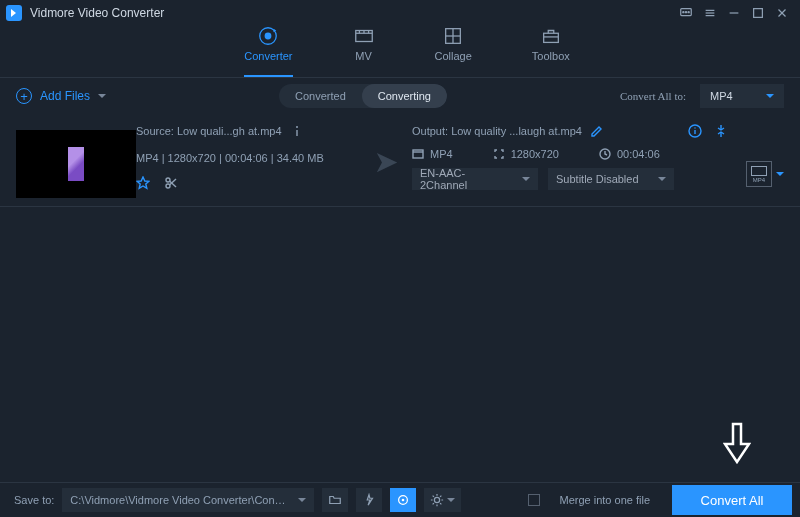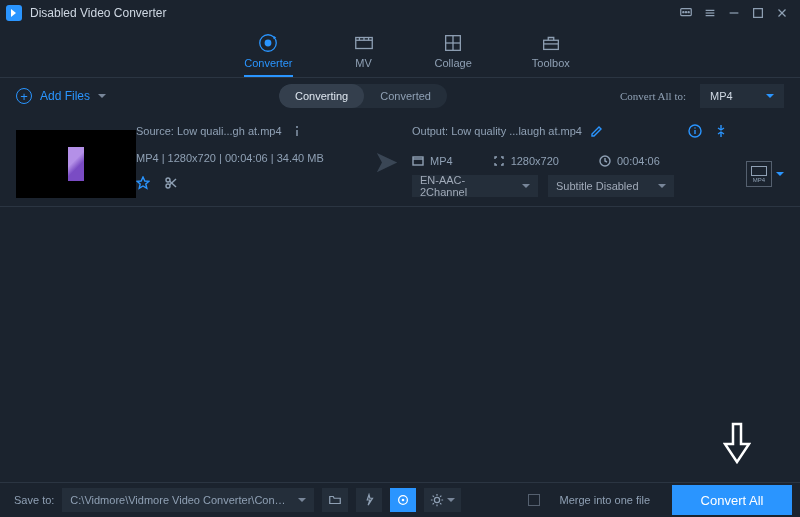--- a/index.html
+++ b/index.html
@@ -166,7 +166,7 @@
 
 <div class="titlebar">
   <div class="logo"></div>
-  <div class="title">Disabled Video Converter</div>
+  <div class="title">Vidmore Video Converter</div>
   <div class="spacer"></div>
   <div class="winbtn">
     <svg viewBox="0 0 16 16">

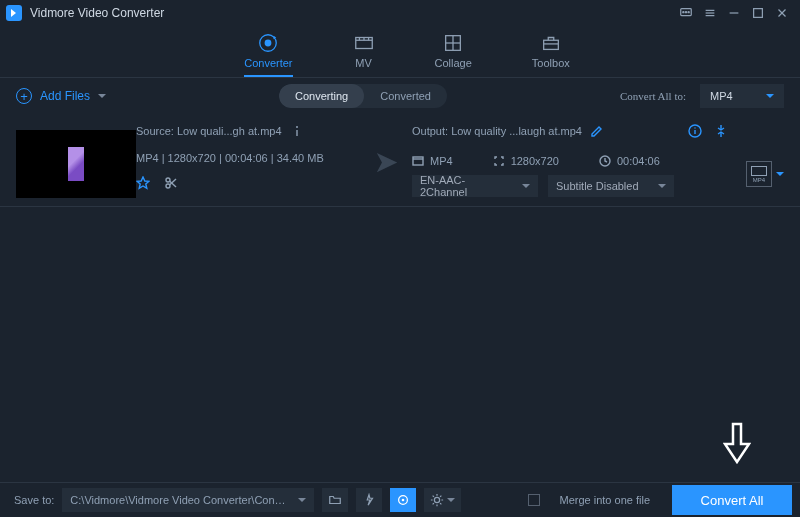--- a/index.html
+++ b/index.html
@@ -37,7 +37,7 @@
   
   .nav {
     display: flex; justify-content: center; gap: 60px;
-    height: 52px; align-items: flex-end; padding-bottom: 0;
+    height: 52px; padding-bottom: 0;
     border-bottom: 1px solid #2b3542;
     padding-left: 14px;
   }

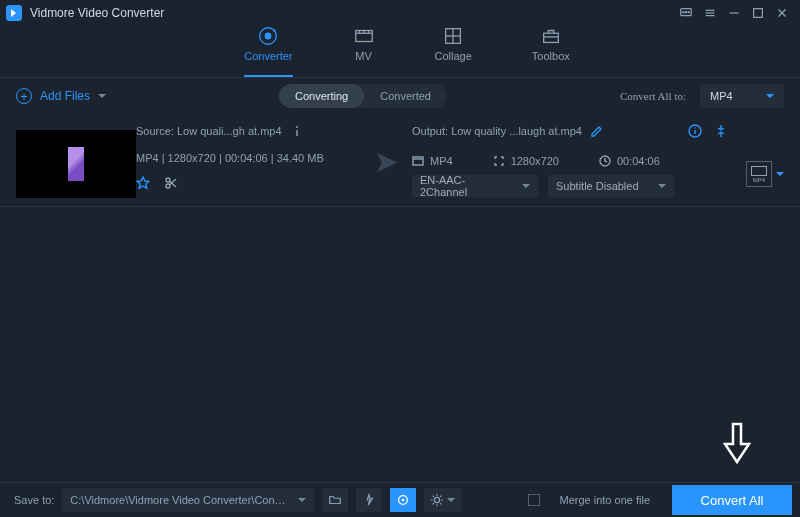--- a/index.html
+++ b/index.html
@@ -254,11 +254,11 @@
   </div>
   <div class="tcenter">
     <div class="segctl">
+      <div class="segbtn">
+        <span>Converted</span>
+      </div>
       <div class="segbtn active">
         <span>Converting</span>
-      </div>
-      <div class="segbtn">
-        <span>Converted</span>
       </div>
     </div>
   </div>

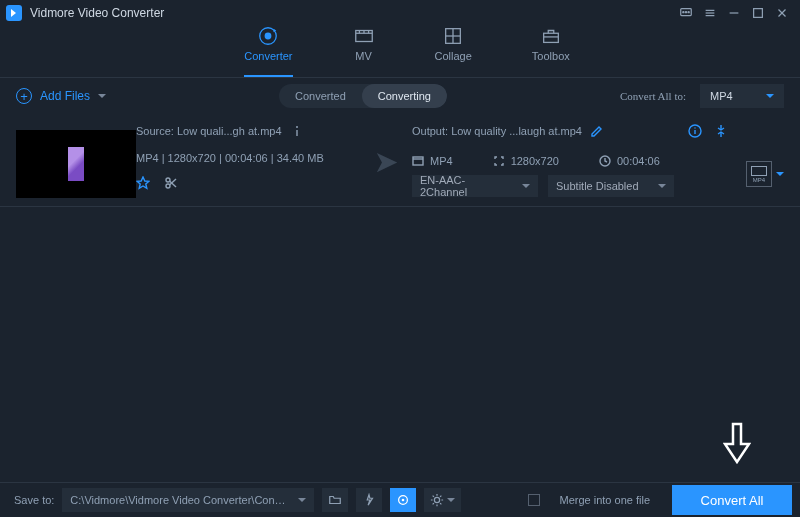--- a/index.html
+++ b/index.html
@@ -108,7 +108,7 @@
   .output {
     flex: 1; display: flex; flex-direction: column; padding-left: 6px;
   }
-  .outhead { display: flex; align-items: center; gap: 8px; color: #8fa0b4; font-size: 11px; margin-bottom: 17px; }
+  .outhead { display: flex; align-items: center; gap: 8px; color: #8fa0b4; font-size: 11px; margin-bottom: 10px; }
   .outhead .right { margin-left: auto; display: flex; gap: 12px; }
   .orow { display: flex; gap: 40px; color: #8fa0b4; font-size: 11px; margin-bottom: 8px; align-items: center; }
   .orow .cell { display: flex; align-items: center; gap: 6px; }

